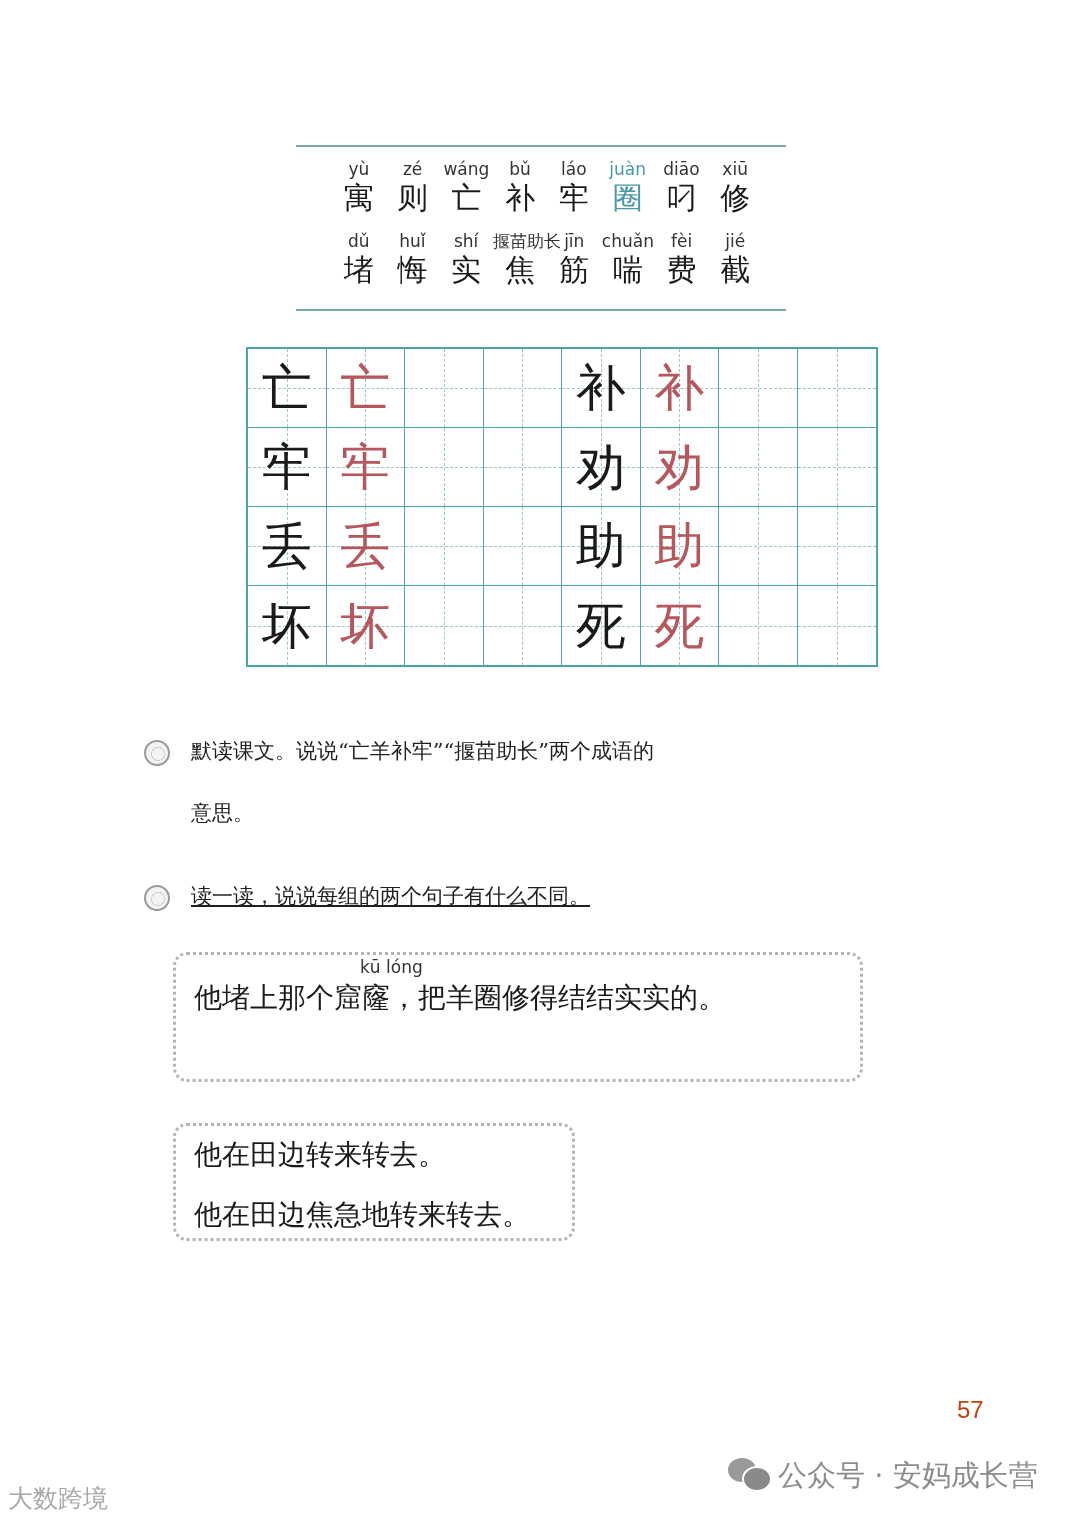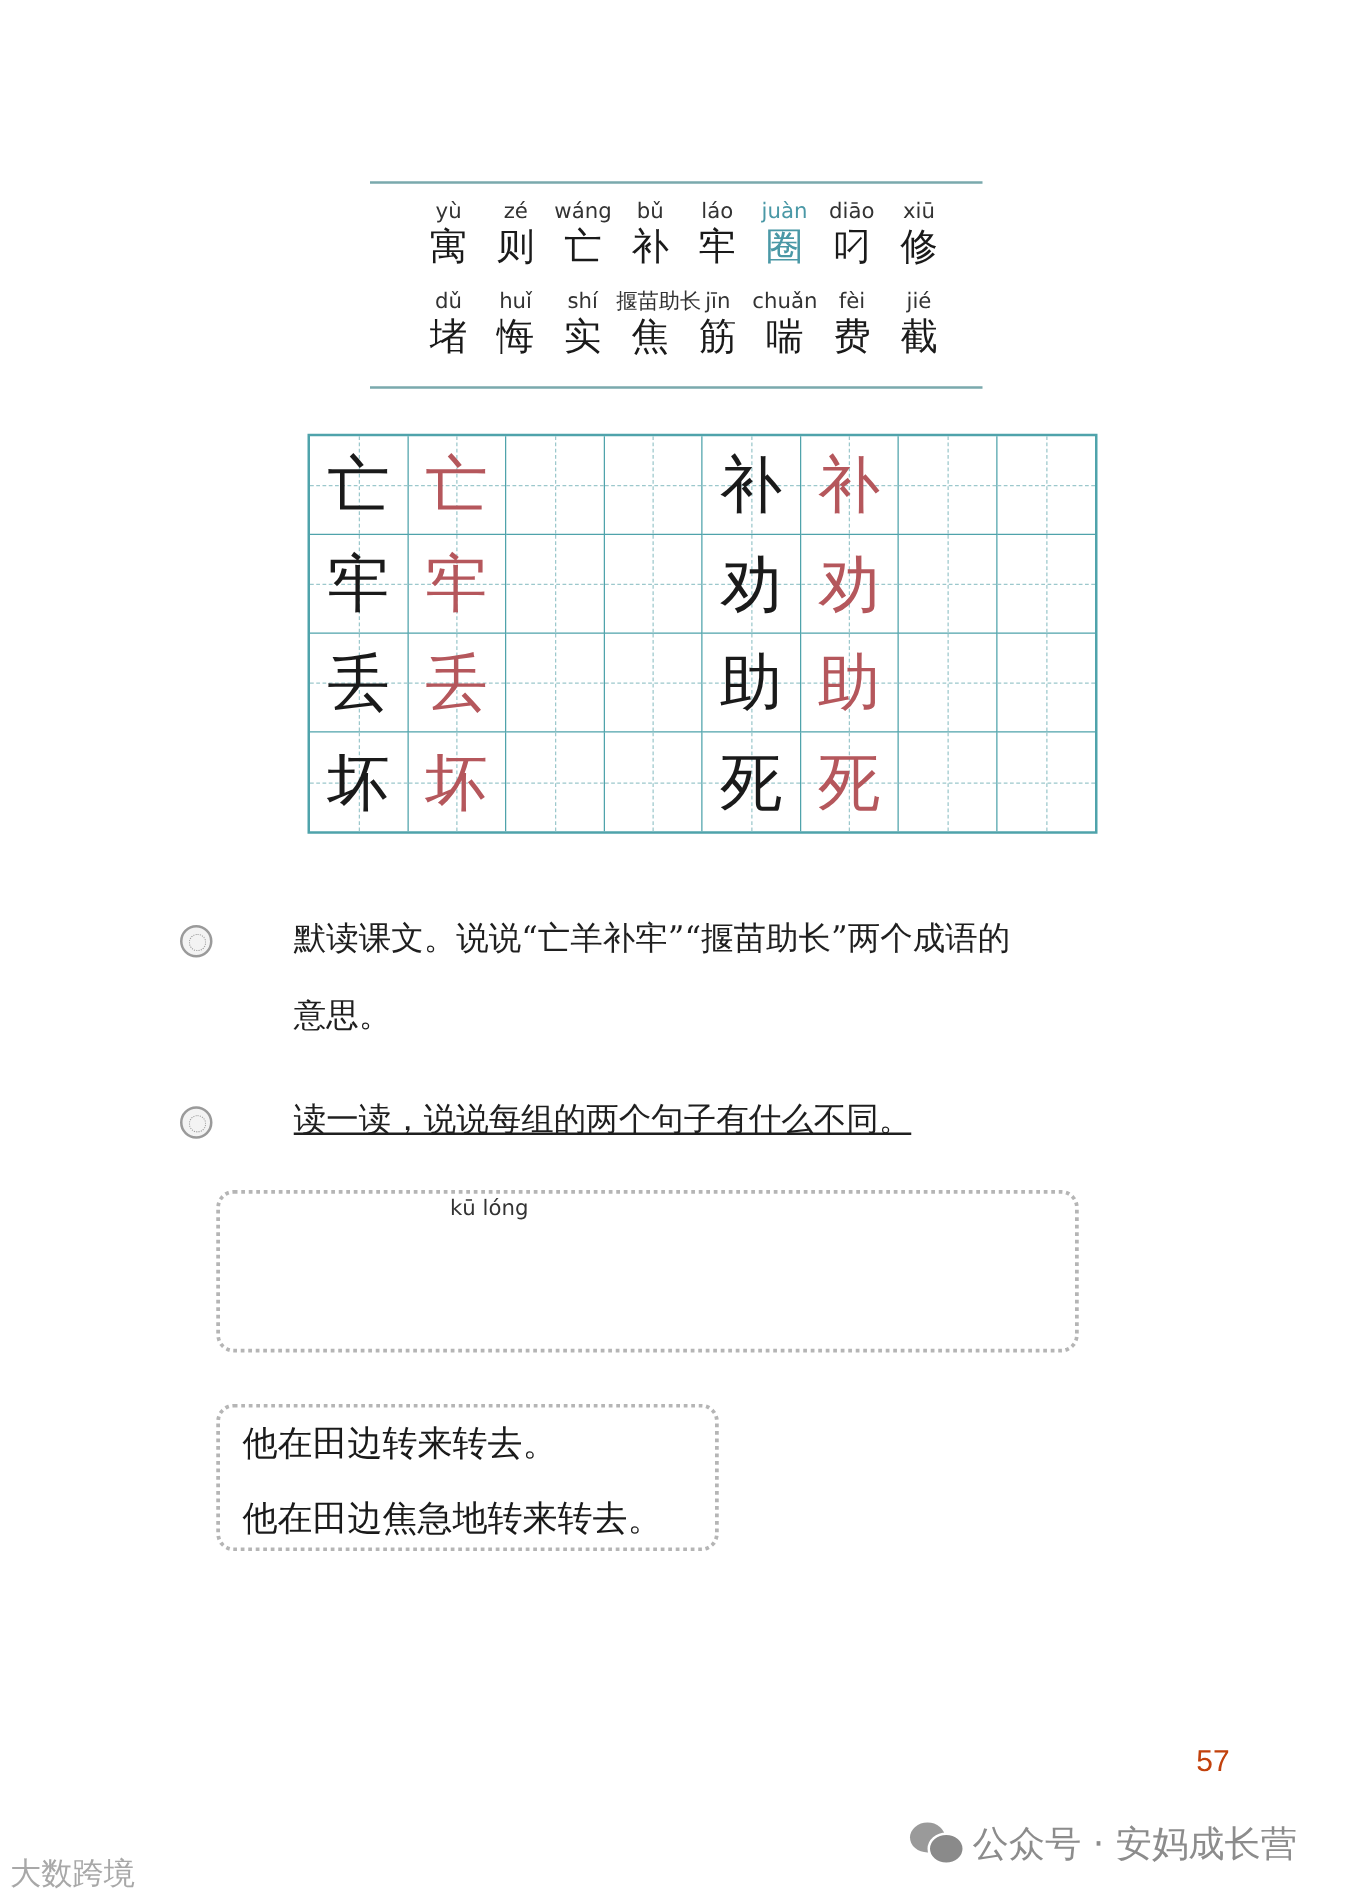--- a/index.html
+++ b/index.html
@@ -39,7 +39,7 @@
              border: 2px solid #9a9a9a; box-sizing: border-box; background: #f3f3f3; }
   .ex-icon::after { content: ""; position: absolute; left: 5px; top: 5px; width: 12px; height: 12px;
                     border-radius: 50%; border: 1.5px dotted #a0a0a0; }
-  .ex-text { position: absolute; left: 47px; font-size: 26px; line-height: 62px; color: #1f1f1f; width: 800px; margin-left: 44px; }
+  .ex-text { position: absolute; left: 47px; font-size: 21px; line-height: 62px; color: #1f1f1f; width: 800px; }
 
   
   .dbox { position: absolute; border: 3px dotted #b5b5b5; border-radius: 14px; box-sizing: border-box; }

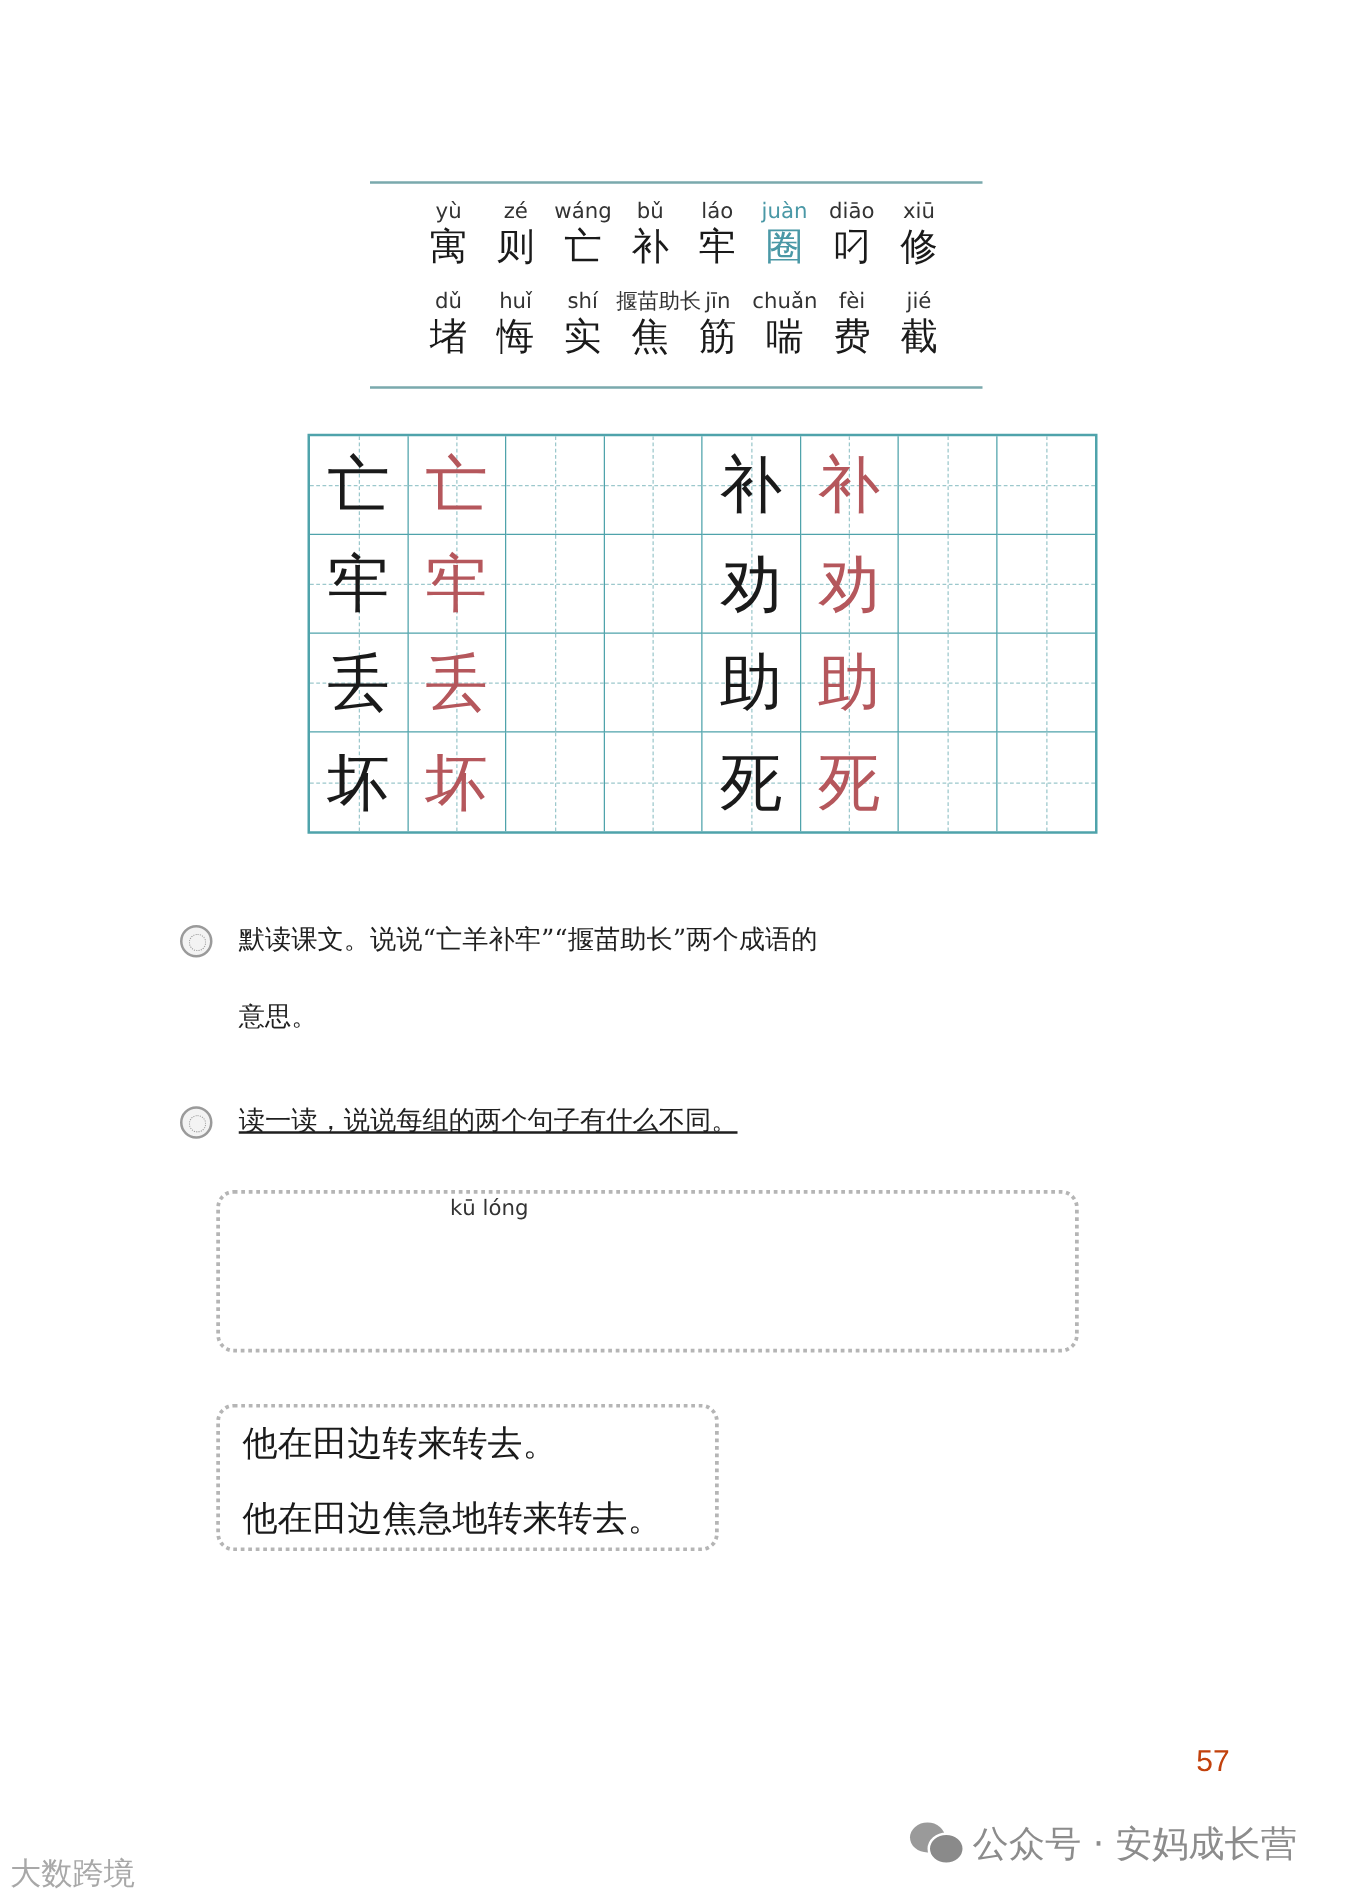--- a/index.html
+++ b/index.html
@@ -213,6 +213,7 @@
 
 <div class="dbox" style="left:173px; top:952px; width:690px; height:130px;">
   <span class="ruby" style="left:184px; top:2px;">kū lóng</span>
+  <div class="sent" style="top:26px;">他堵上那个窟窿，把羊圈修得结结实实的。</div>
 </div>
 
 <div class="dbox" style="left:173px; top:1123px; width:402px; height:118px;">

